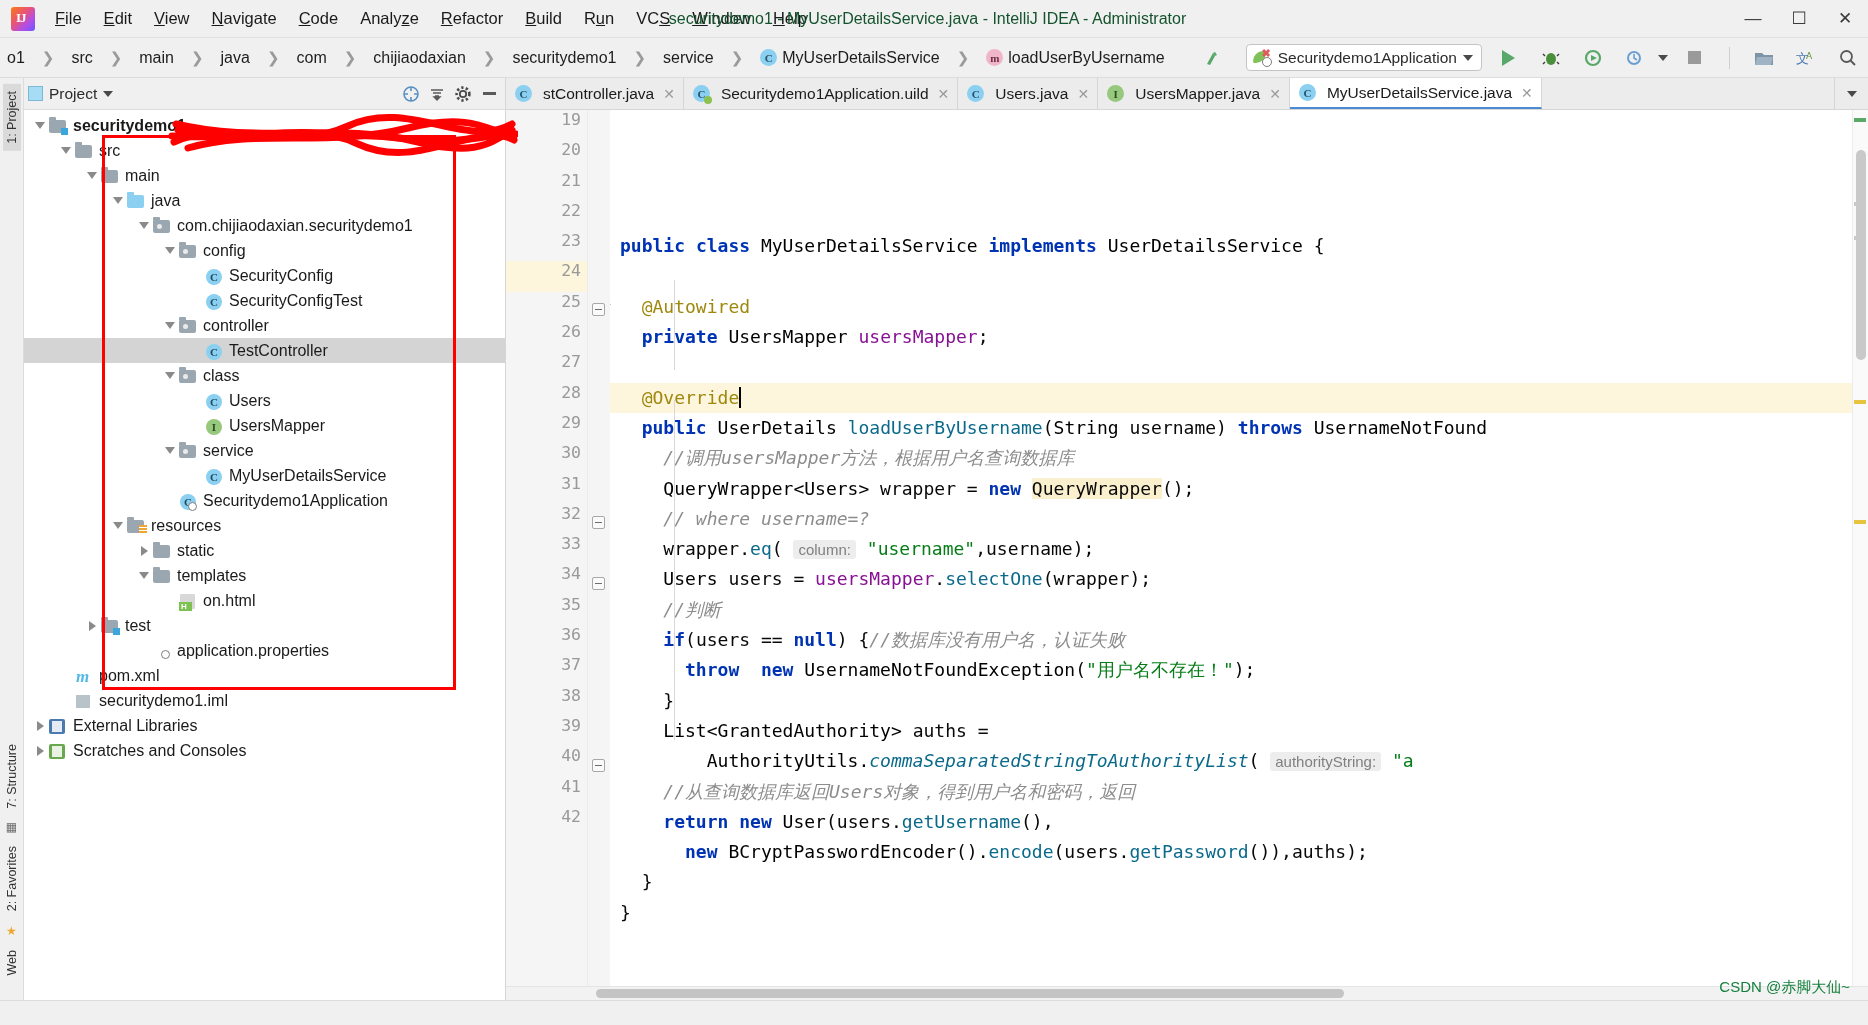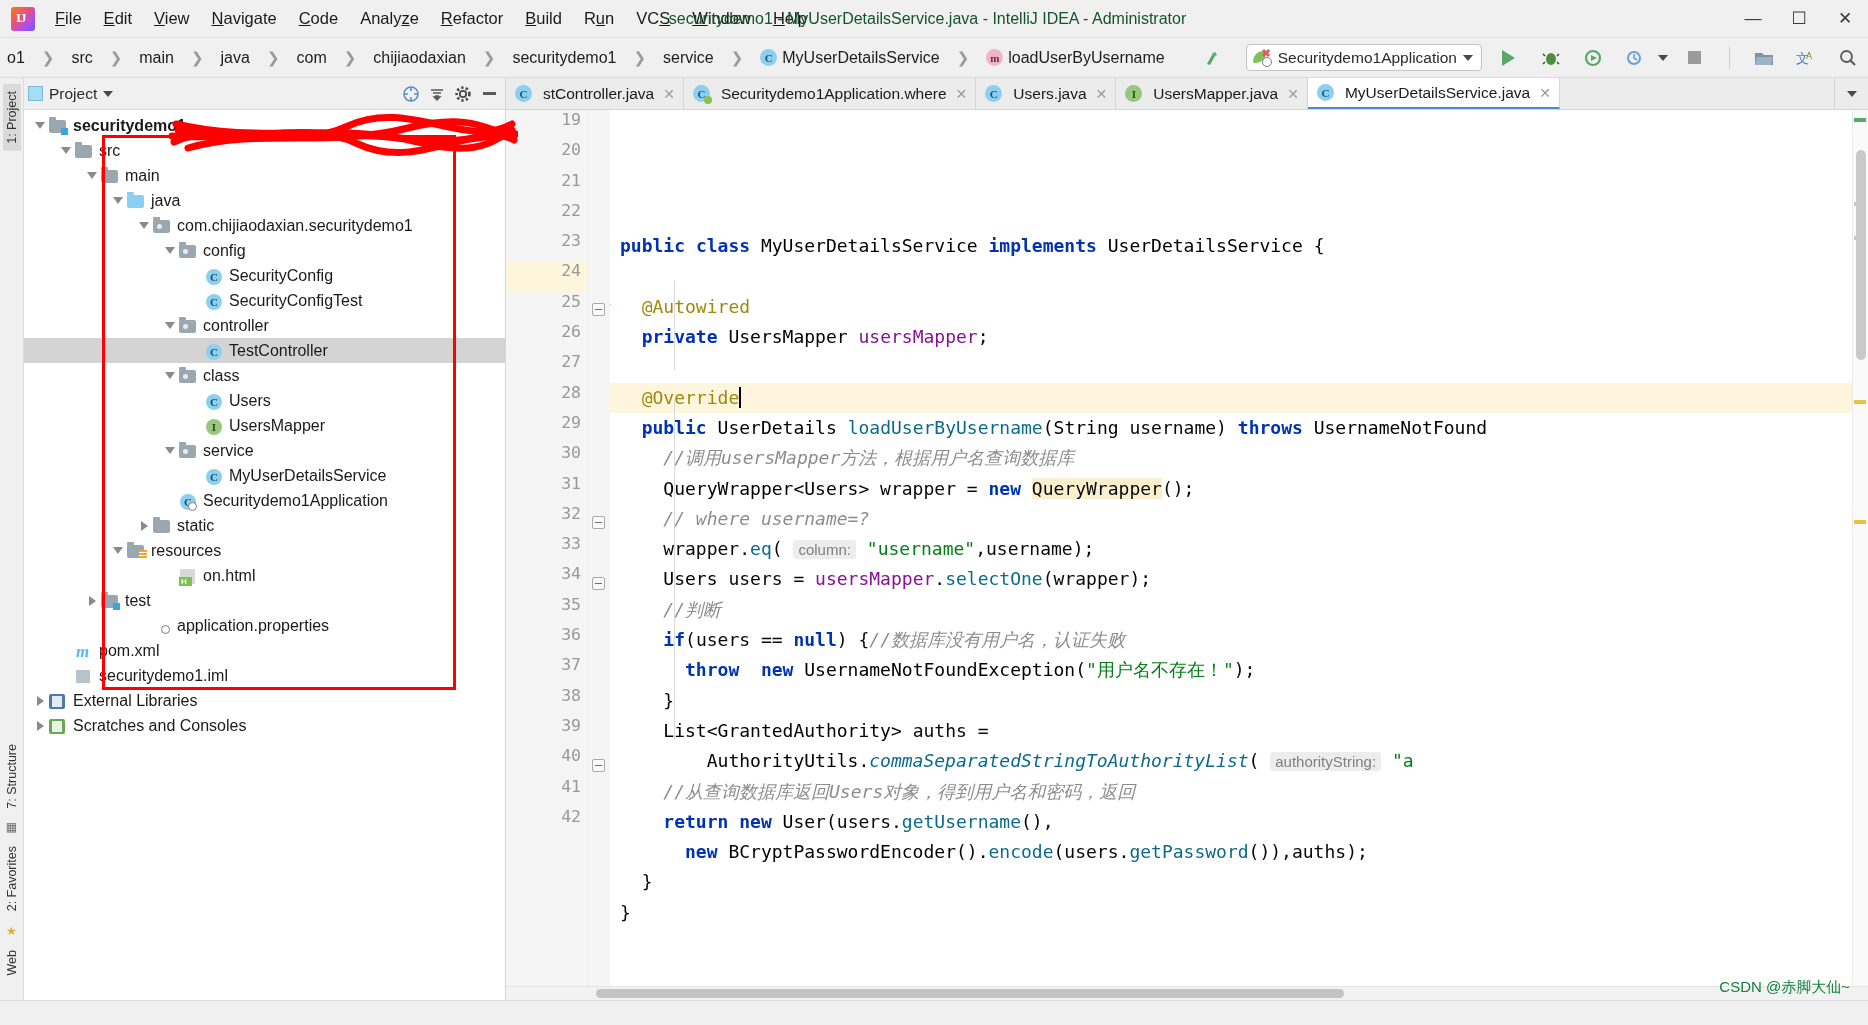--- a/index.html
+++ b/index.html
@@ -601,7 +601,7 @@
           </div>
           <div class="tab">
             <span class="badge-ic badge-c" style="position:relative;">C<span style="position:absolute;right:-2px;bottom:-2px;width:8px;height:8px;border-radius:50%;background:#8cc152;"></span></span>
-            <span>Securitydemo1Application.where</span>
+            <span>Securitydemo1Application.uild</span>
             <span class="x">✕</span>
           </div>
           <div class="tab">

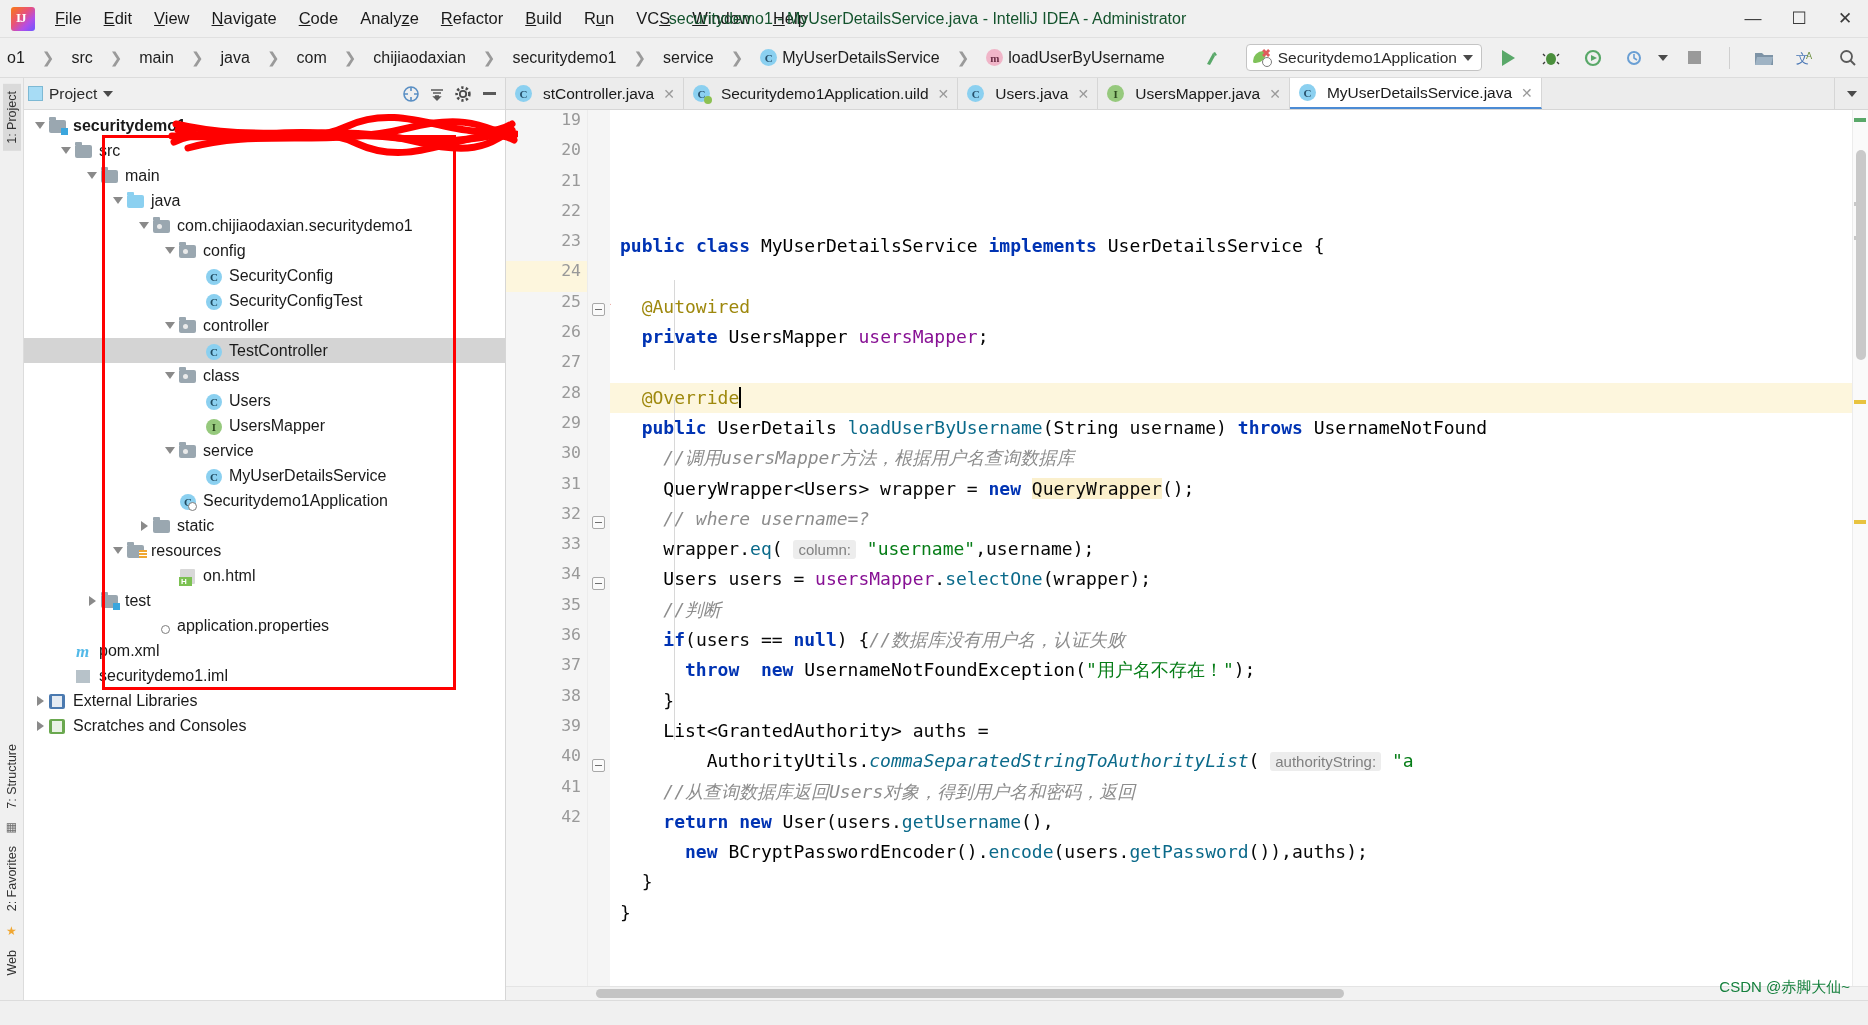--- a/index.html
+++ b/index.html
@@ -506,6 +506,16 @@
             <span class="lbl">Securitydemo1Application</span>
           </div>
           <div class="node">
+            <span style="width:86px;flex:0 0 86px"></span>
+            <span class="arr">
+              <span class="arr-d"></span>
+            </span>
+            <span class="nic">
+              <span class="fold res"></span>
+            </span>
+            <span class="lbl">resources</span>
+          </div>
+          <div class="node">
             <span style="width:112px;flex:0 0 112px"></span>
             <span class="arr">
               <span class="arr-r"></span>
@@ -514,16 +524,6 @@
               <span class="fold"></span>
             </span>
             <span class="lbl">static</span>
-          </div>
-          <div class="node">
-            <span style="width:86px;flex:0 0 86px"></span>
-            <span class="arr">
-              <span class="arr-d"></span>
-            </span>
-            <span class="nic">
-              <span class="fold res"></span>
-            </span>
-            <span class="lbl">resources</span>
           </div>
           <div class="node">
             <span style="width:138px;flex:0 0 138px"></span>

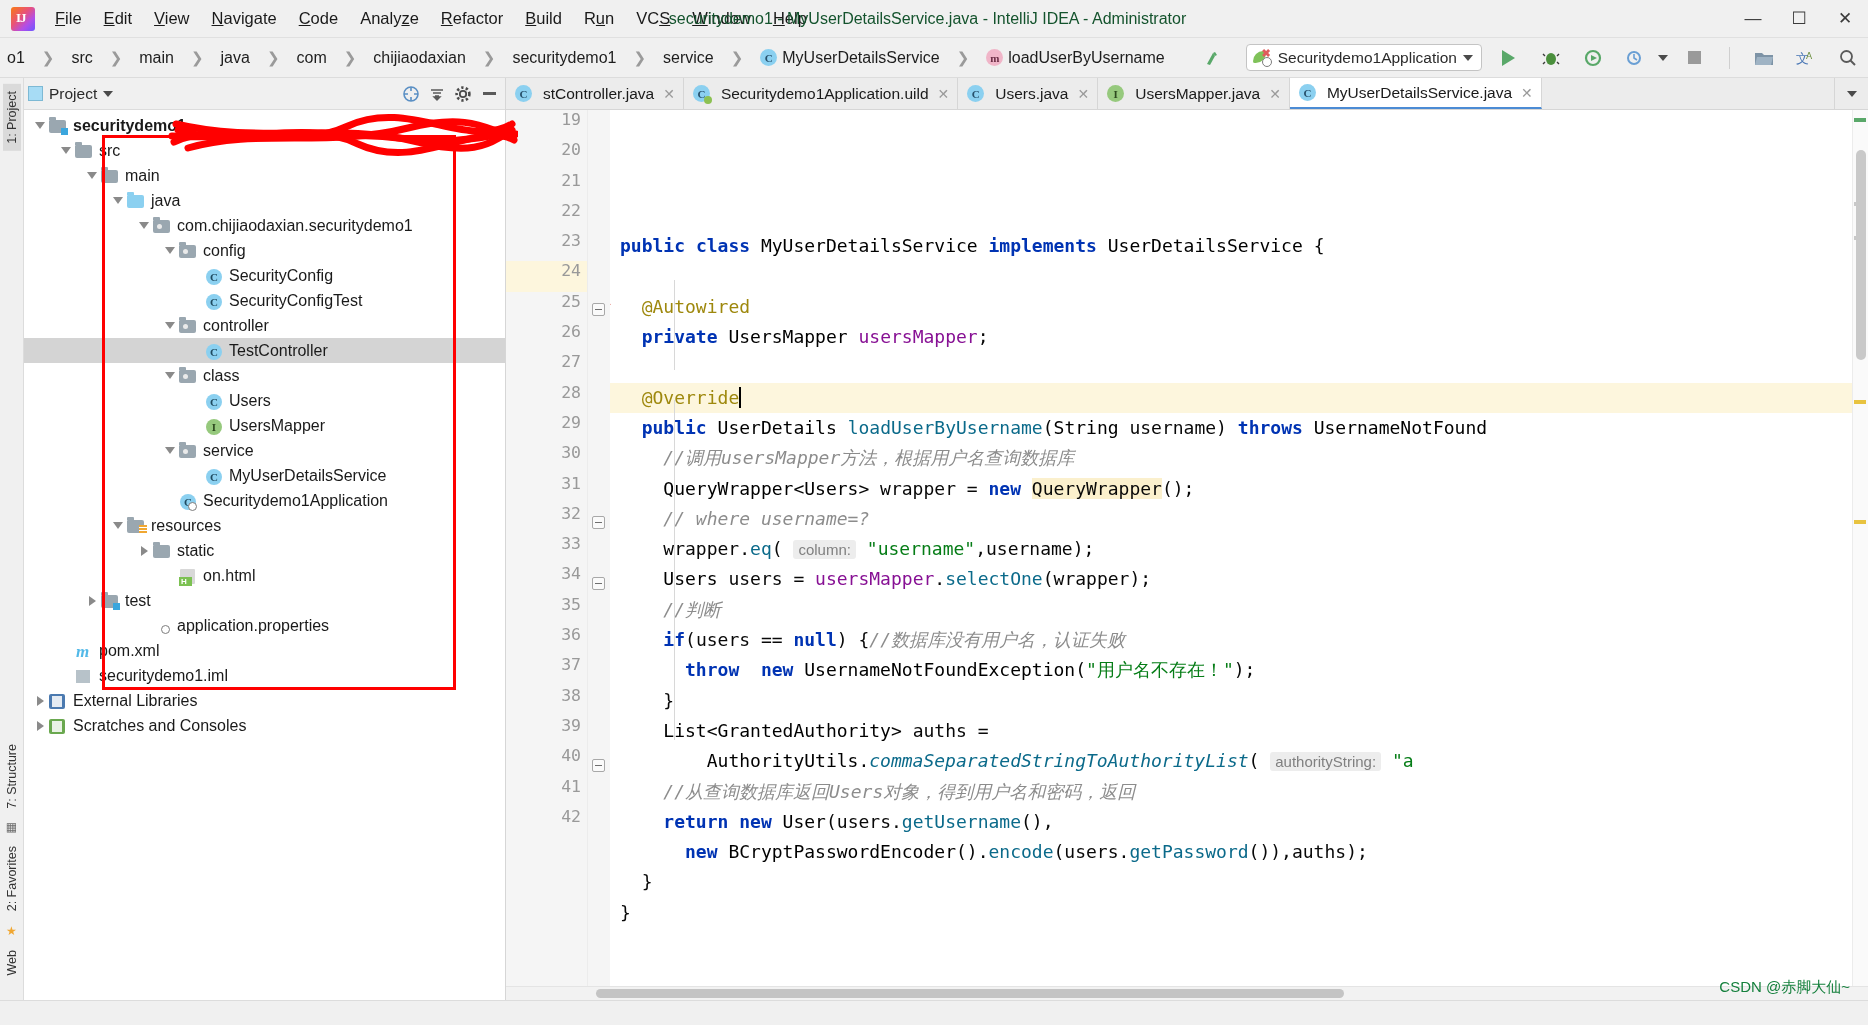--- a/index.html
+++ b/index.html
@@ -526,6 +526,16 @@
             <span class="lbl">static</span>
           </div>
           <div class="node">
+            <span style="width:112px;flex:0 0 112px"></span>
+            <span class="arr">
+              <span class="arr-d"></span>
+            </span>
+            <span class="nic">
+              <span class="fold"></span>
+            </span>
+            <span class="lbl">templates</span>
+          </div>
+          <div class="node">
             <span style="width:138px;flex:0 0 138px"></span>
             <span class="arr"></span>
             <span class="nic">

